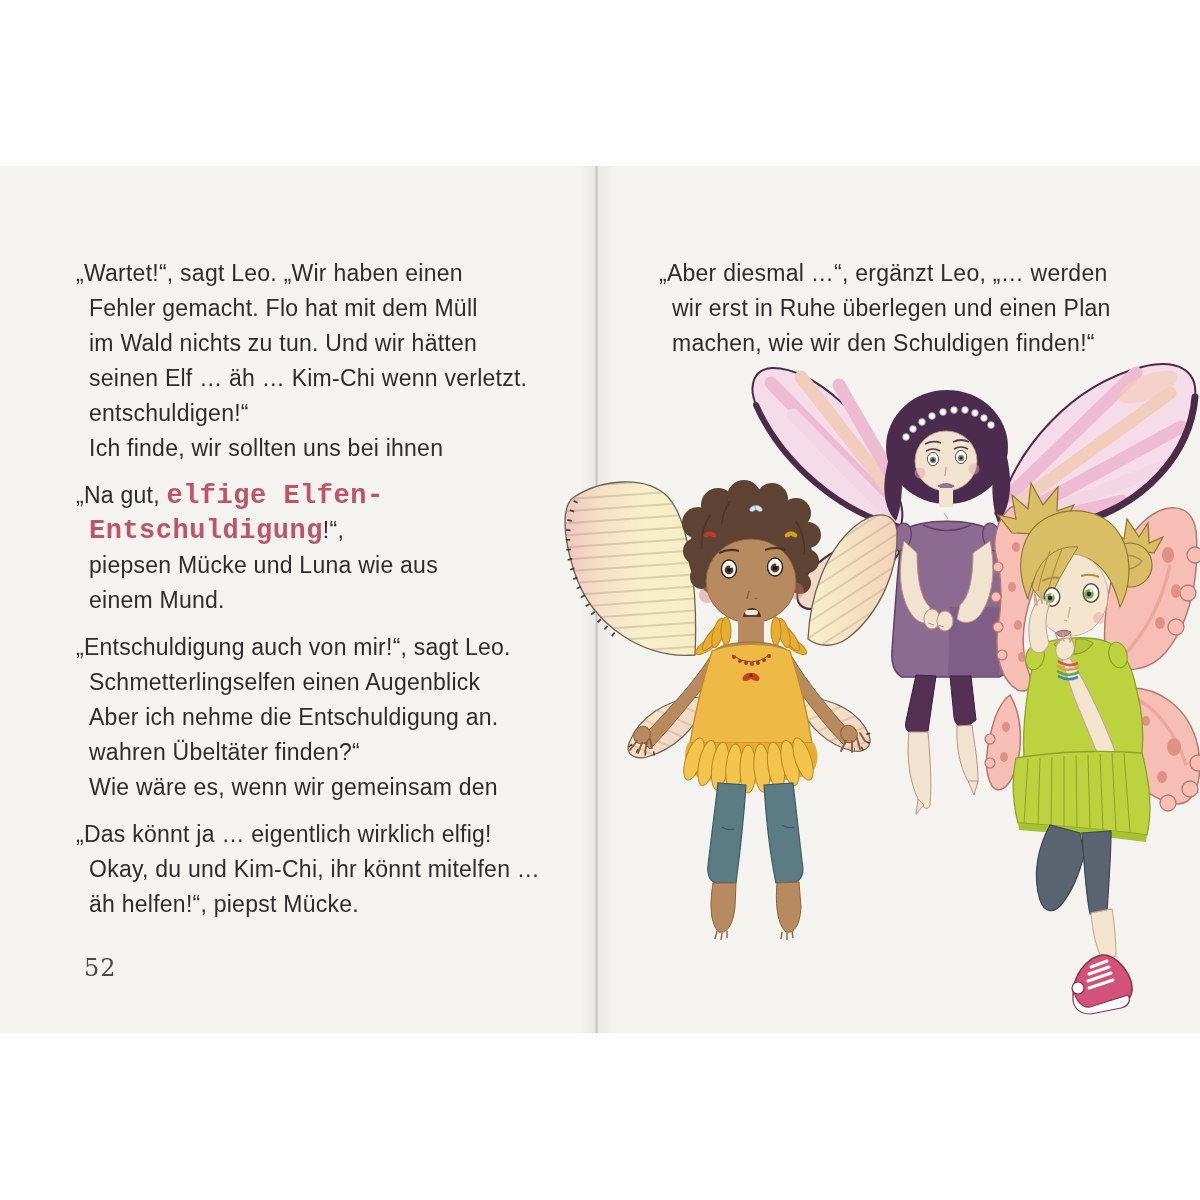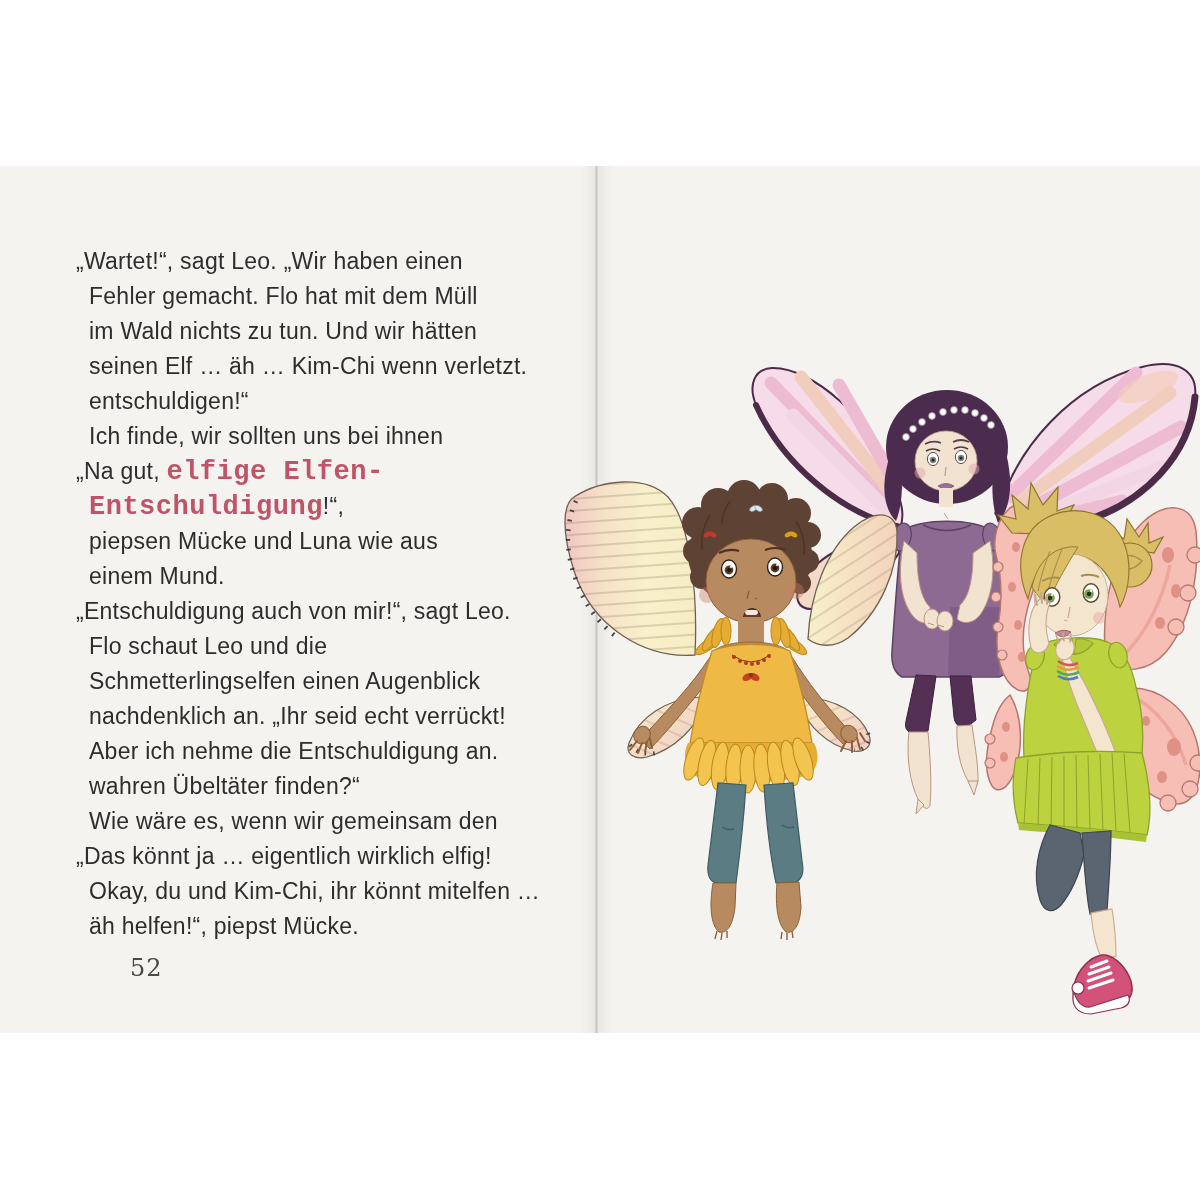--- a/index.html
+++ b/index.html
@@ -26,7 +26,7 @@
   #left-text{left:76px;top:78px;}
   #right-text{left:659px;top:78px;}
   .line{height:35px;line-height:35px;white-space:nowrap;padding-left:13px;}
-  .line.hang{padding-left:0;}
+  .line.hang{padding-left:0;margin-top:12px;}
   .accent{
     font-family:Liberation Mono, monospace;font-weight:bold;font-size:27px;
     color:#bf5468;letter-spacing:0.5px;

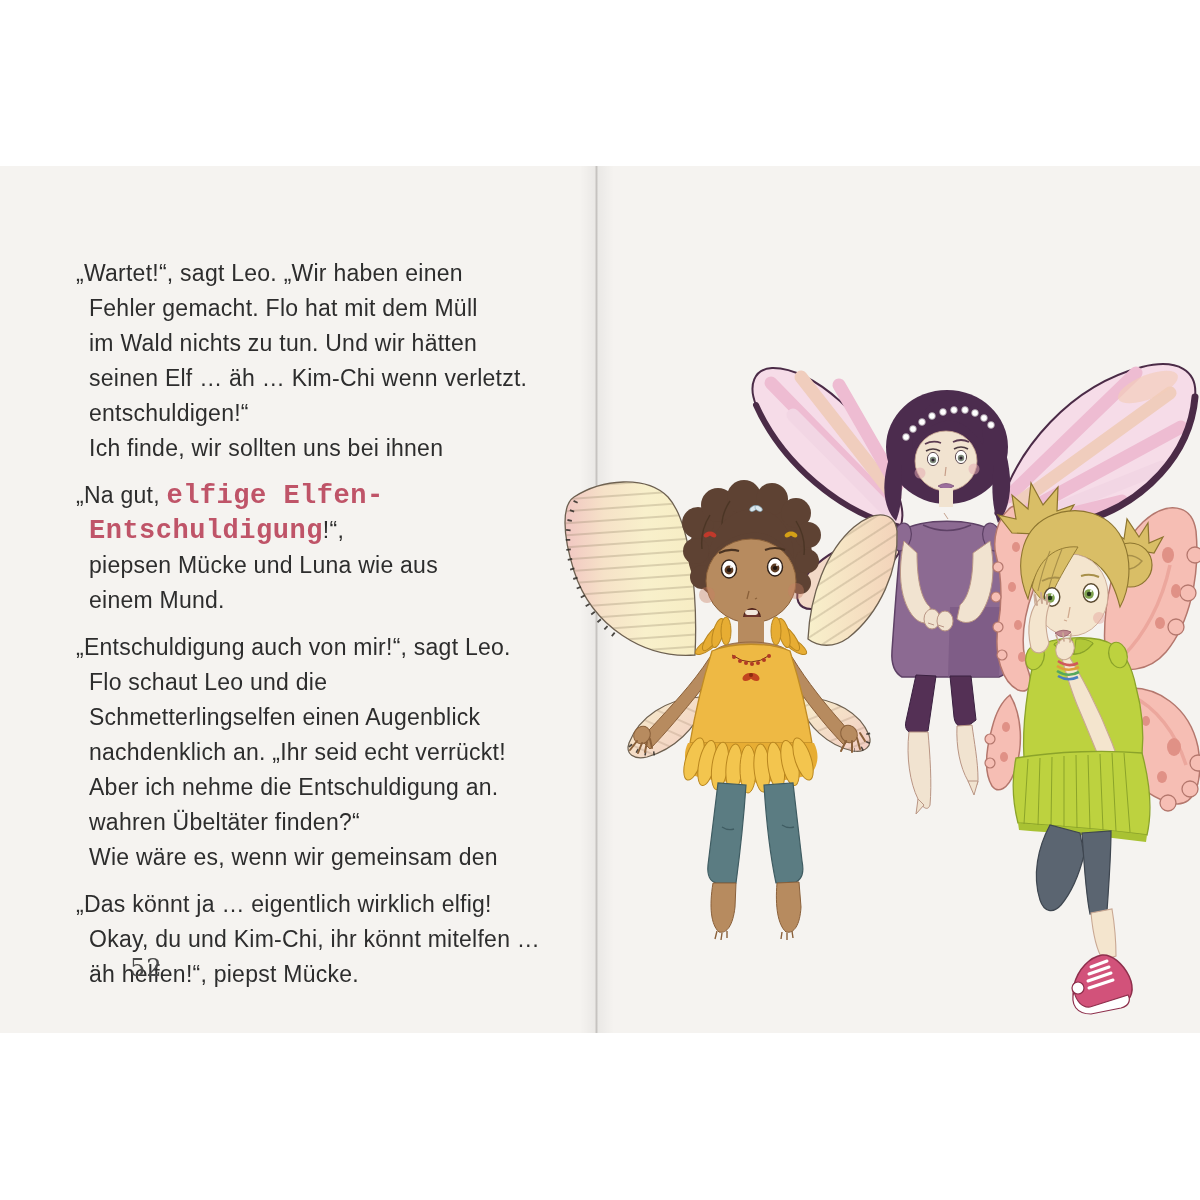--- a/index.html
+++ b/index.html
@@ -67,6 +67,11 @@
       <div class="line hang"><span class="body">„Das könnt ja … eigentlich wirklich elfig!</span></div>
       <div class="line"><span class="body">Okay, du und Kim-Chi, ihr könnt mitelfen …</span></div>
       <div class="line"><span class="body">äh helfen!“, piepst Mücke.</span></div>
+    </div>
+  <div id="right-text" class="textblock">
+      <div class="line hang"><span class="body">„Aber diesmal …“, ergänzt Leo, „… werden</span></div>
+      <div class="line"><span class="body">wir erst in Ruhe überlegen und einen Plan</span></div>
+      <div class="line"><span class="body">machen, wie wir den Schuldigen finden!“</span></div>
     </div>
 
   <div class="pagenum">52</div>

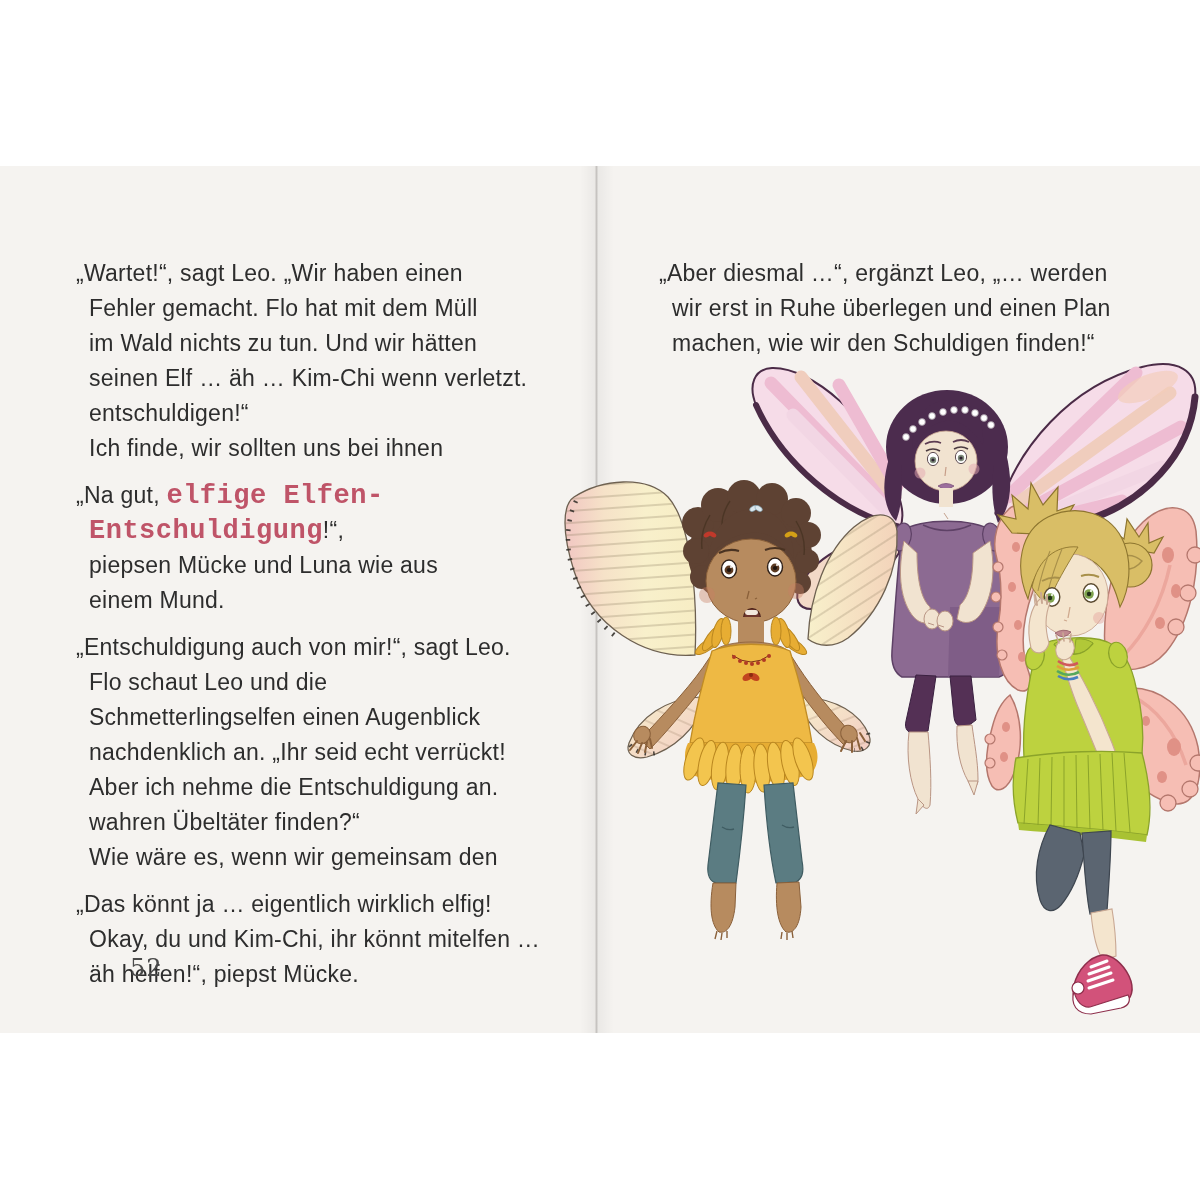--- a/index.html
+++ b/index.html
@@ -58,7 +58,6 @@
       <div class="line"><span class="body">piepsen Mücke und Luna wie aus</span></div>
       <div class="line"><span class="body">einem Mund.</span></div>
       <div class="line hang"><span class="body">„Entschuldigung auch von mir!“, sagt Leo.</span></div>
-      <div class="line"><span class="body">Flo schaut Leo und die</span></div>
       <div class="line"><span class="body">Schmetterlingselfen einen Augenblick</span></div>
       <div class="line"><span class="body">nachdenklich an. „Ihr seid echt verrückt!</span></div>
       <div class="line"><span class="body">Aber ich nehme die Entschuldigung an.</span></div>

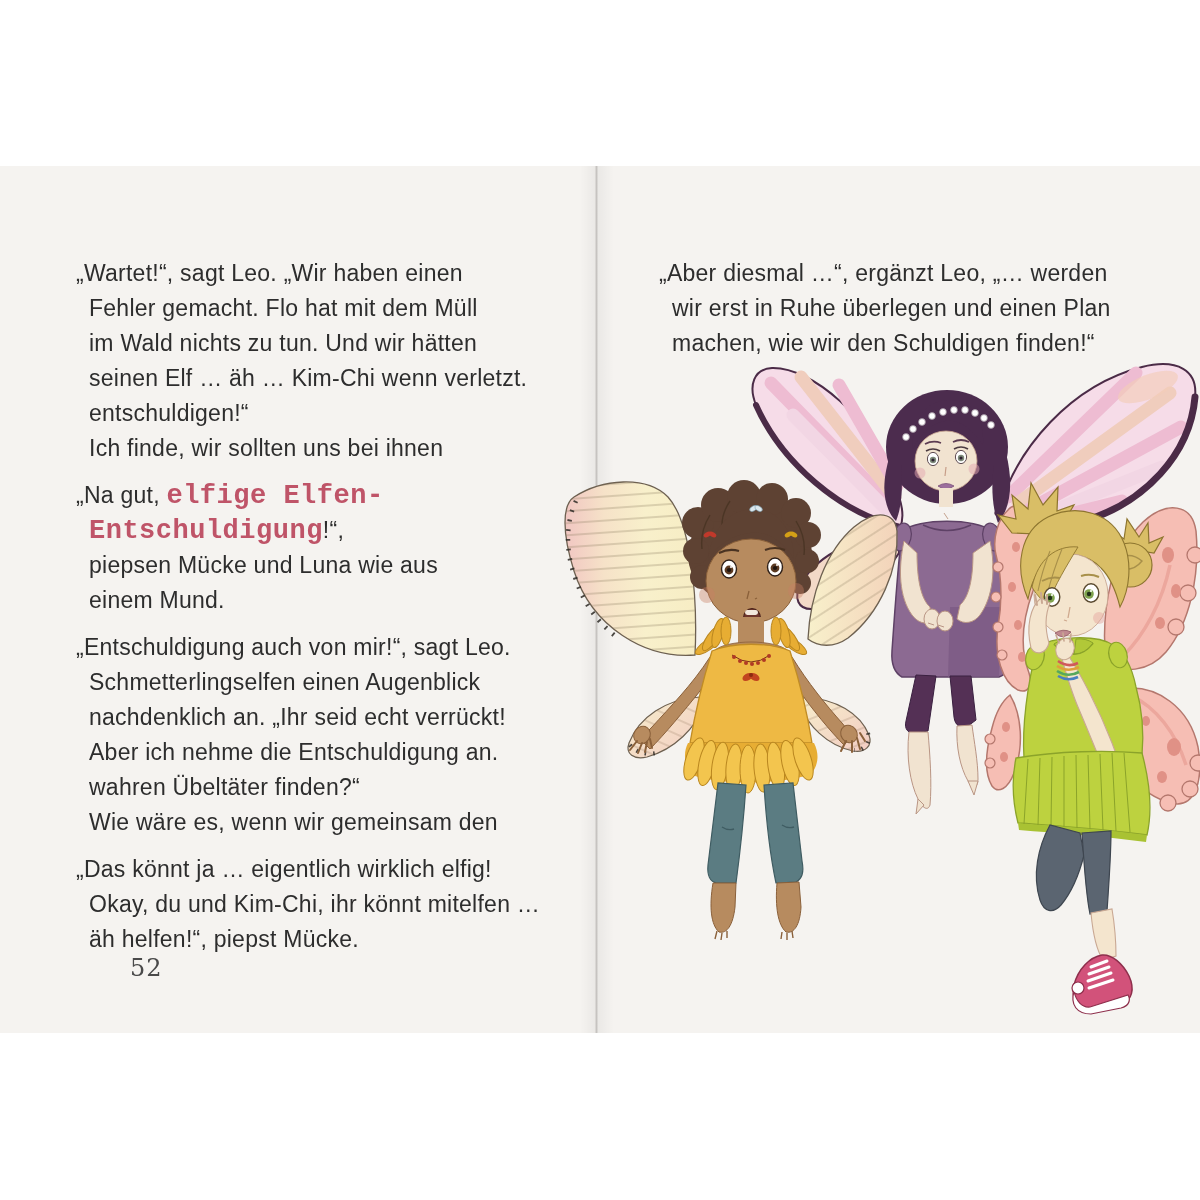--- a/index.html
+++ b/index.html
@@ -59,7 +59,6 @@
       <div class="line"><span class="body">einem Mund.</span></div>
       <div class="line hang"><span class="body">„Entschuldigung auch von mir!“, sagt Leo.</span></div>
       <div class="line"><span class="body">Schmetterlingselfen einen Augenblick</span></div>
-      <div class="line"><span class="body">nachdenklich an. „Ihr seid echt verrückt!</span></div>
       <div class="line"><span class="body">Aber ich nehme die Entschuldigung an.</span></div>
       <div class="line"><span class="body">wahren Übeltäter finden?“</span></div>
       <div class="line"><span class="body">Wie wäre es, wenn wir gemeinsam den</span></div>

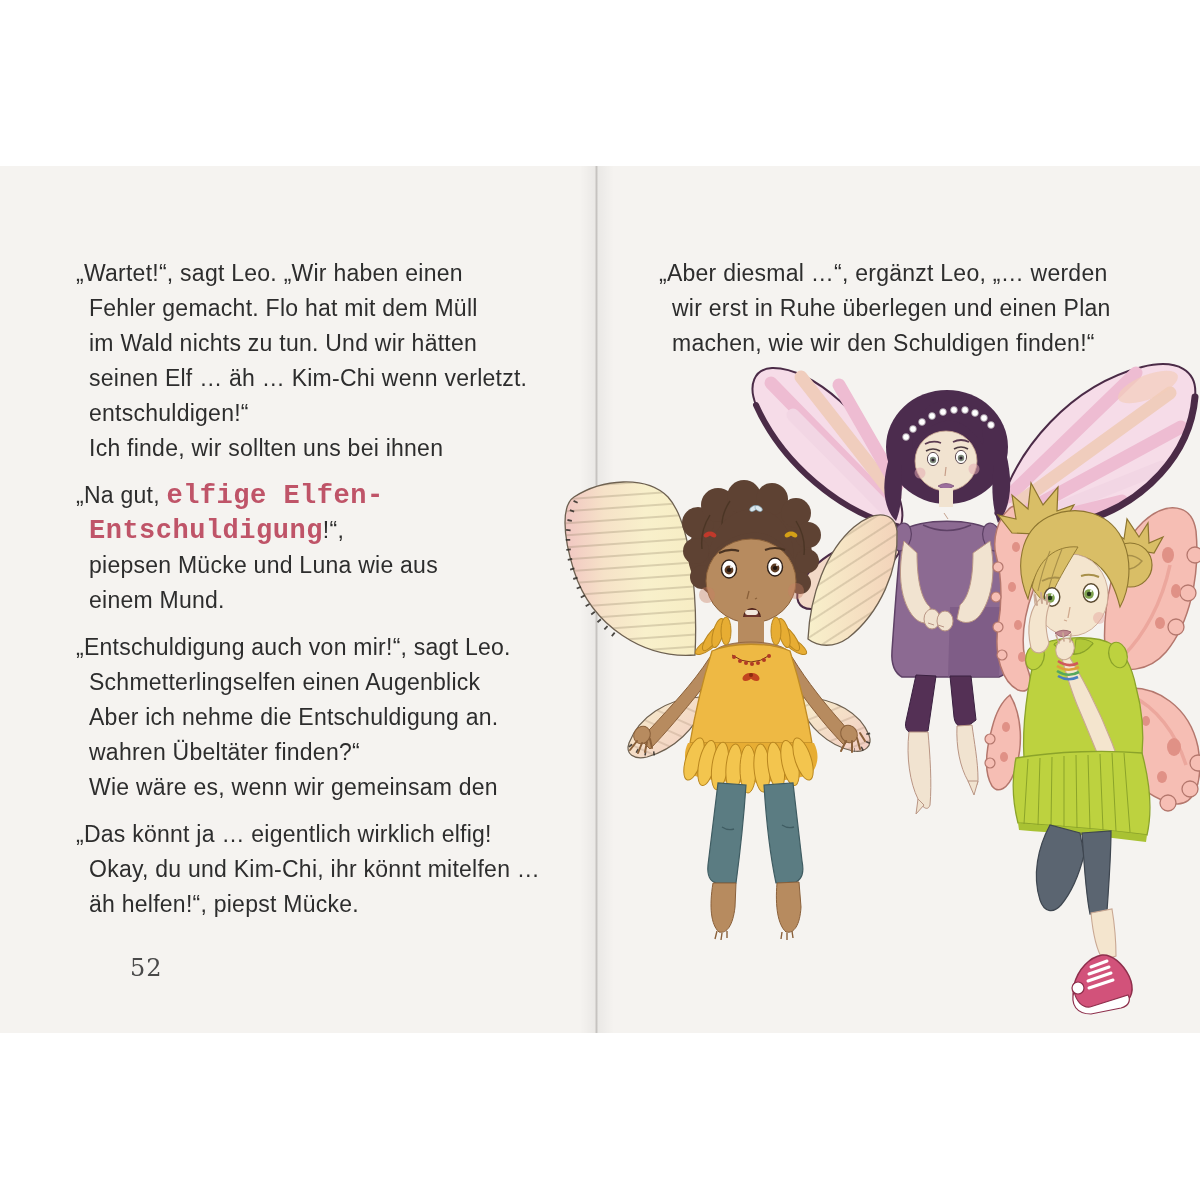--- a/index.html
+++ b/index.html
@@ -33,7 +33,7 @@
   }
   .pagenum{
     position:absolute;left:84px;top:788px;
-    font-family:"DejaVu Serif", serif;font-size:24px;color:#4a4a4a;letter-spacing:1px;margin-left:46px;
+    font-family:"DejaVu Serif", serif;font-size:24px;color:#4a4a4a;letter-spacing:1px;
   }
   .illustration{
     position:absolute;left:550px;top:189px;width:650px;height:680px;

